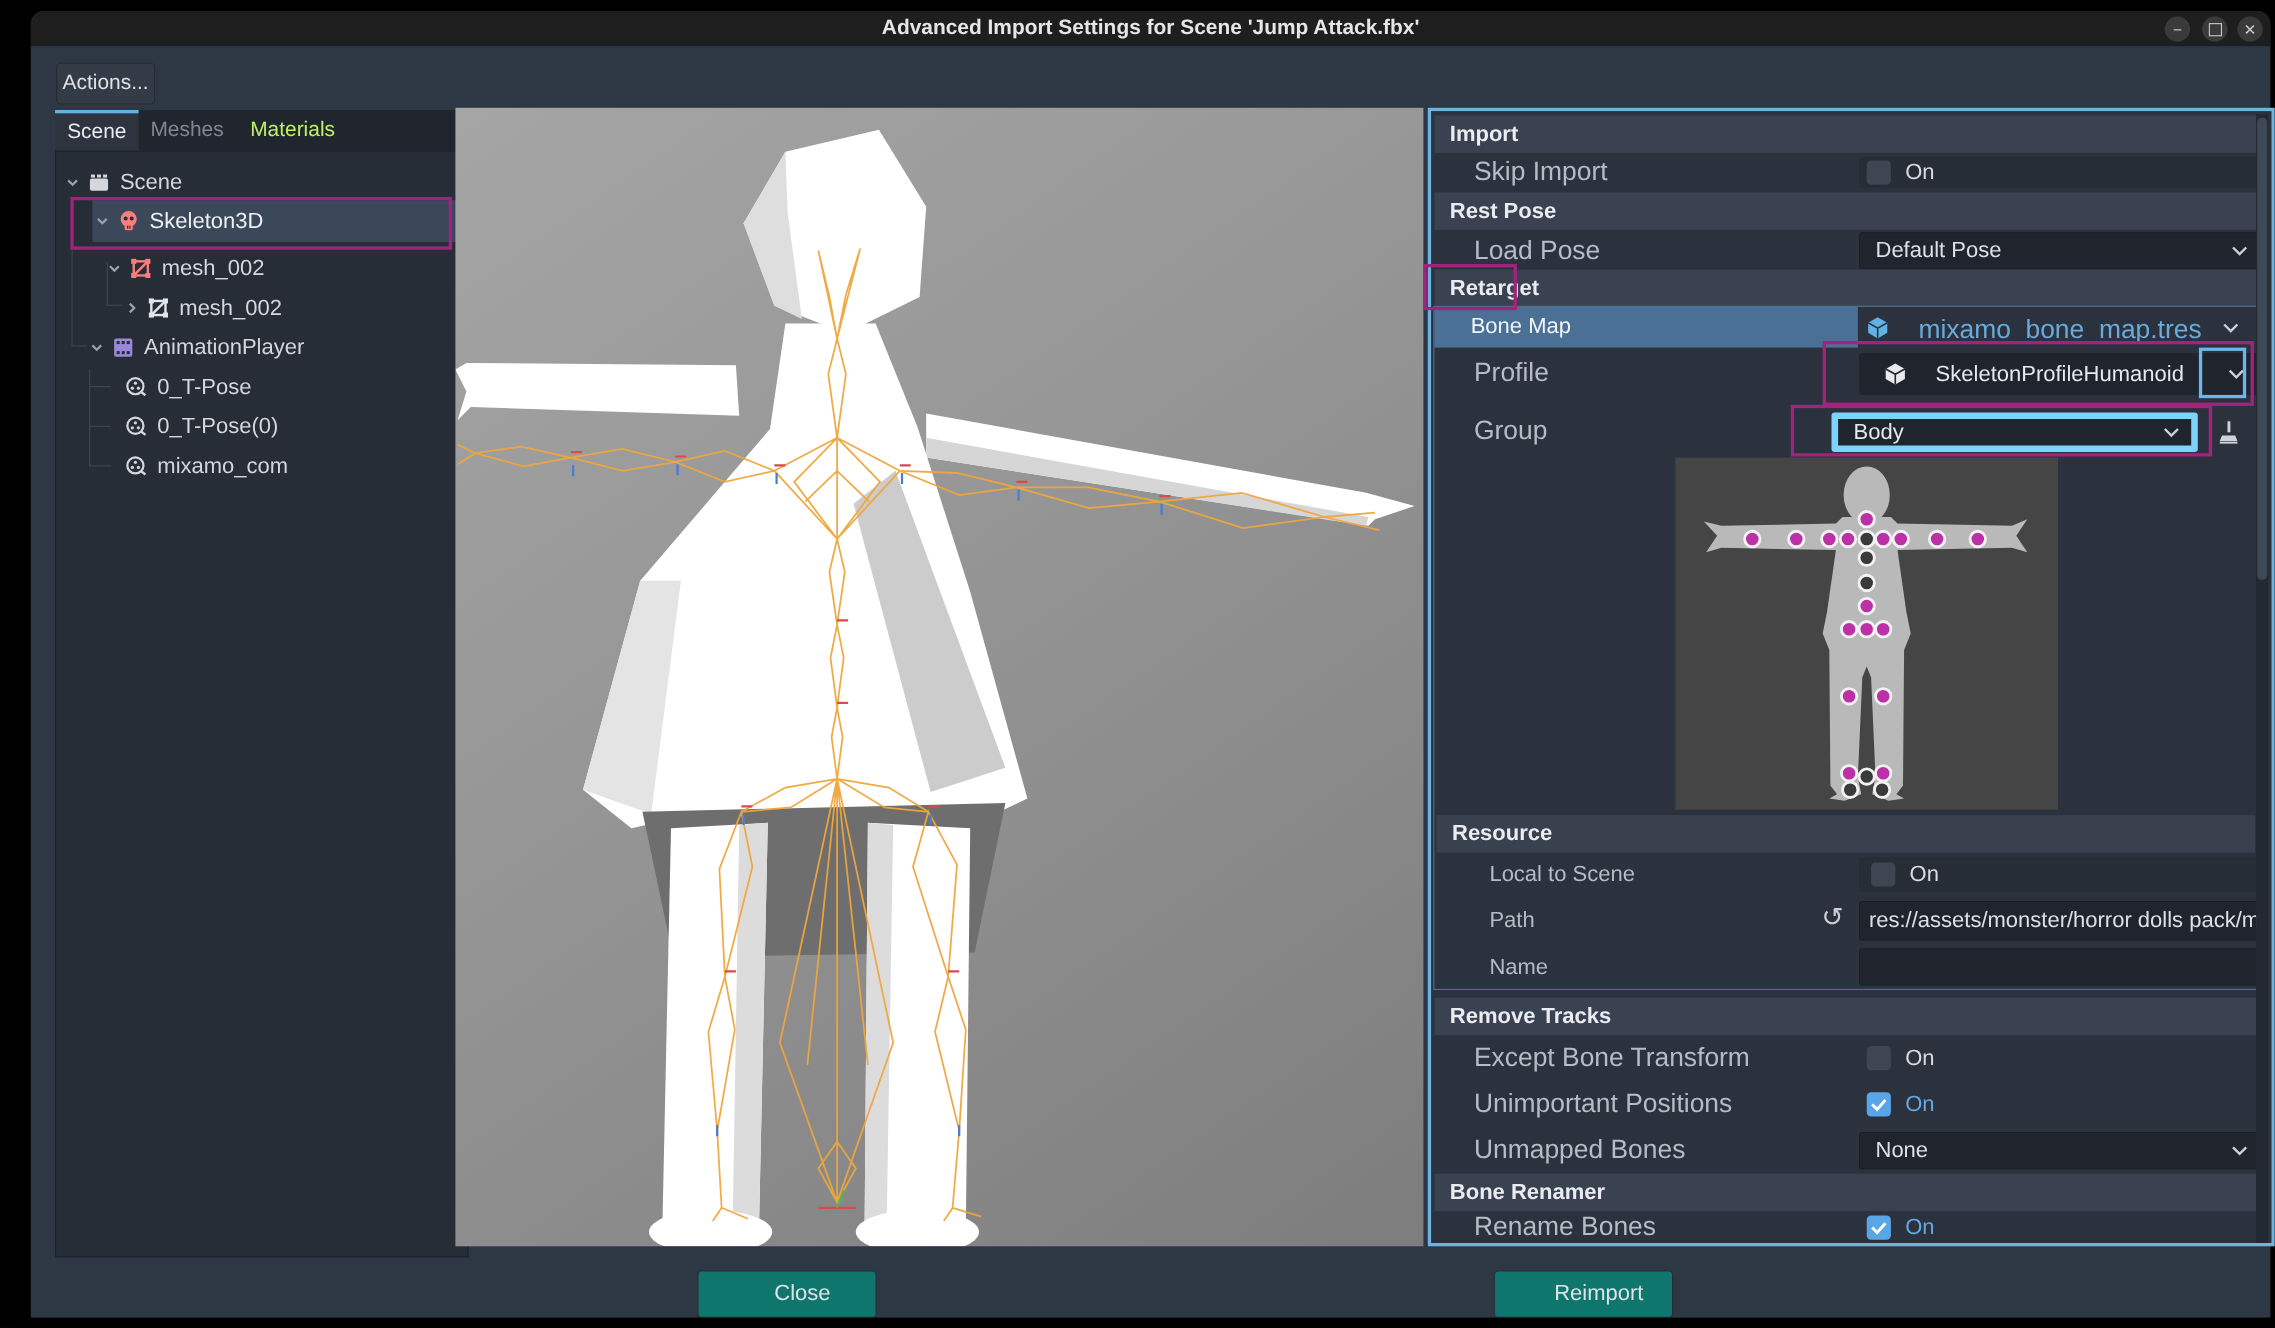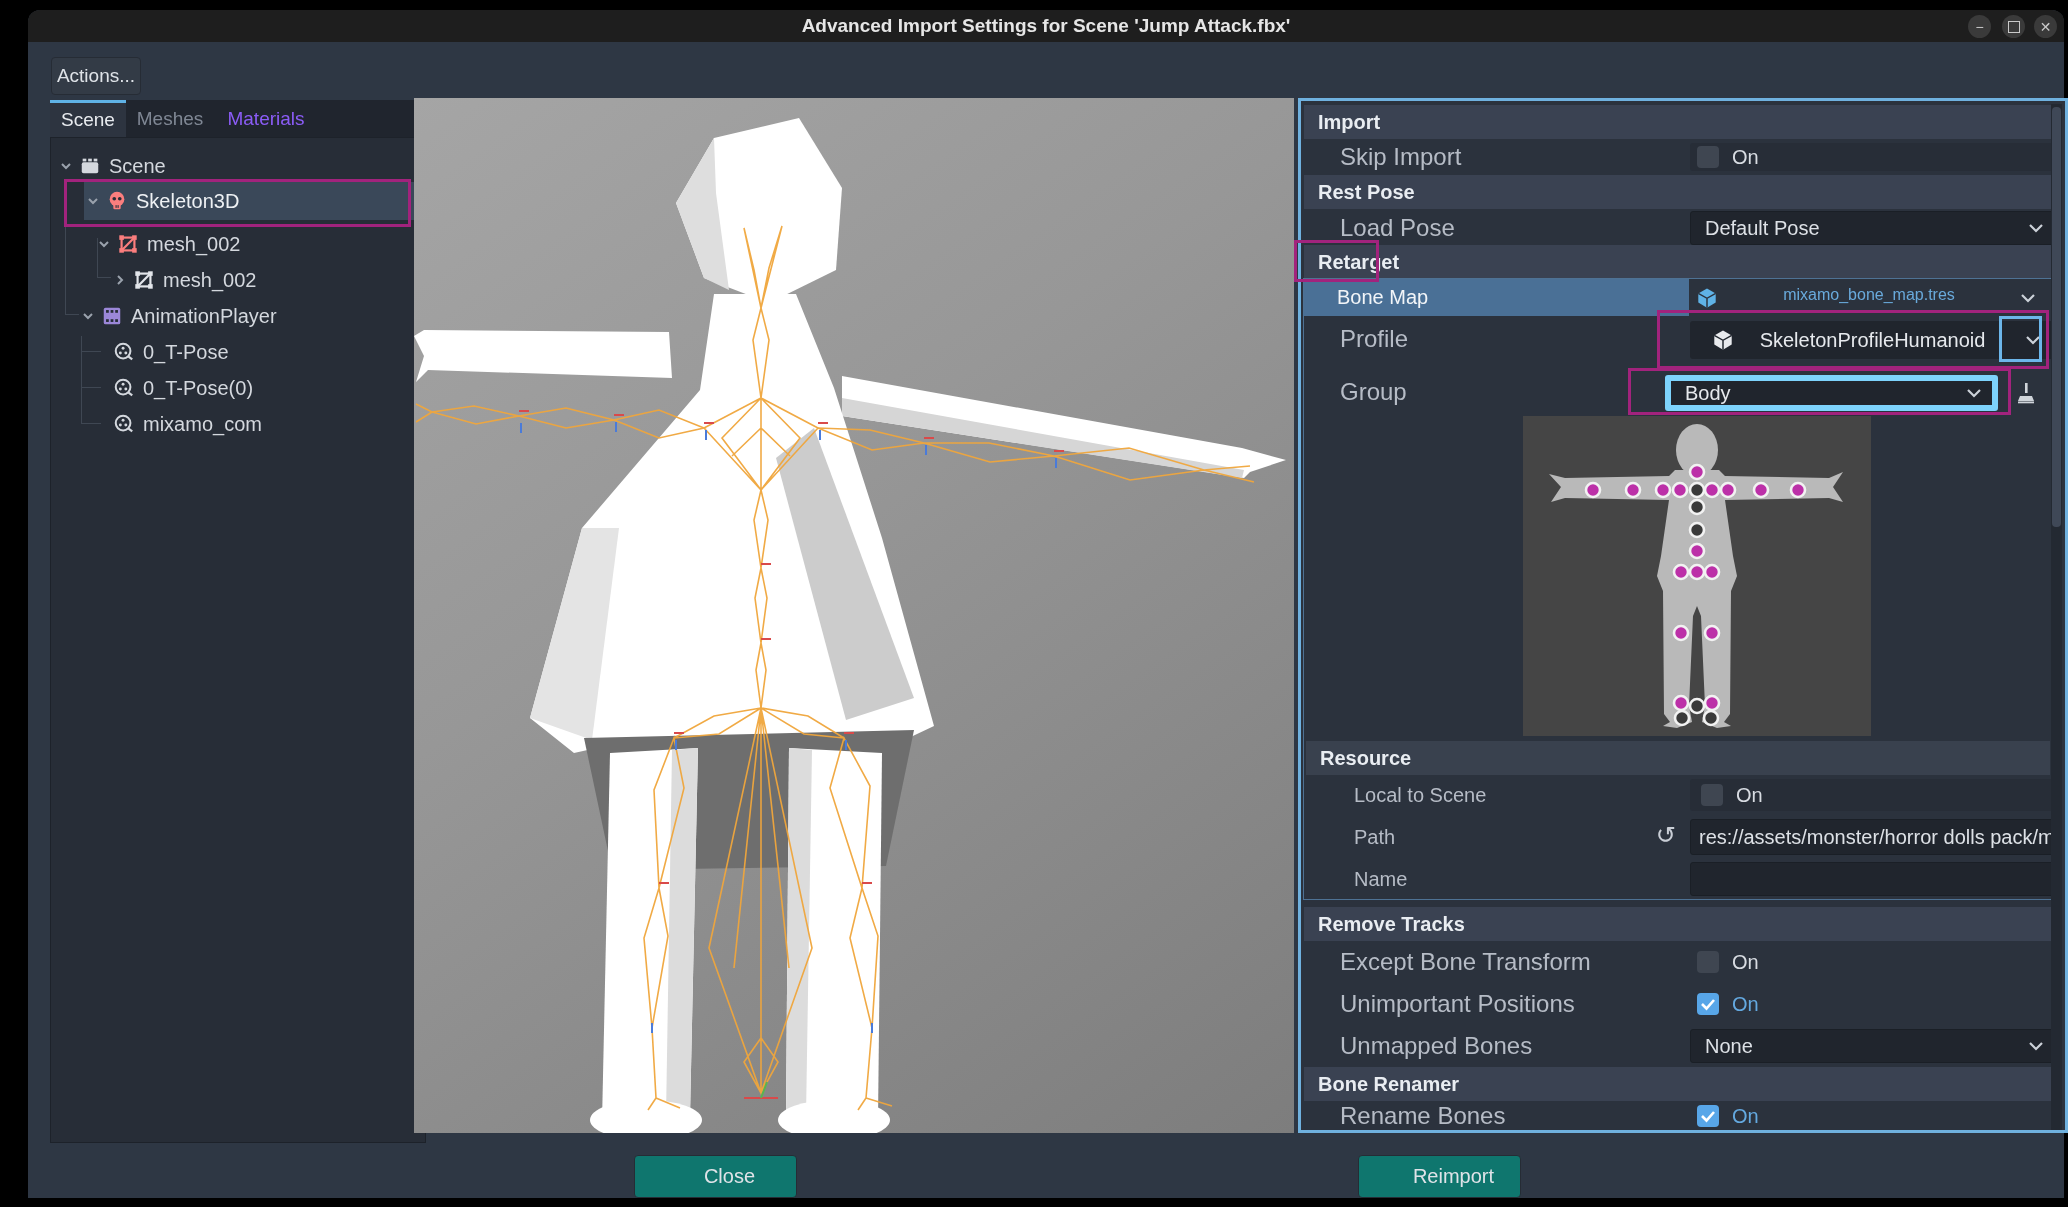--- a/index.html
+++ b/index.html
@@ -21,7 +21,7 @@
   .tab{position:absolute;top:0;height:37px;display:flex;align-items:center;justify-content:center;font-size:19px;}
   #tab-scene{left:0;width:76px;background:#2d3440;color:#e8ebef;border-top:3px solid #5fb2e6;box-sizing:border-box;}
   #tab-meshes{left:76px;width:88px;color:#7f8794;}
-  #tab-materials{left:164px;width:104px;color:#8b5cf6;align-items:center;}
+  #tab-materials{left:164px;width:104px;color:#bef264;align-items:center;}
   #treepanel{position:absolute;left:22px;top:127px;width:376px;height:1006px;background:#272d37;border:1px solid #1d222a;box-sizing:border-box;}
   .trow{position:absolute;left:0;width:100%;height:36px;display:flex;align-items:center;color:#d4d8de;font-size:20px;}
   .trow .chev{width:14px;height:14px;flex:0 0 14px;margin-right:6px;}

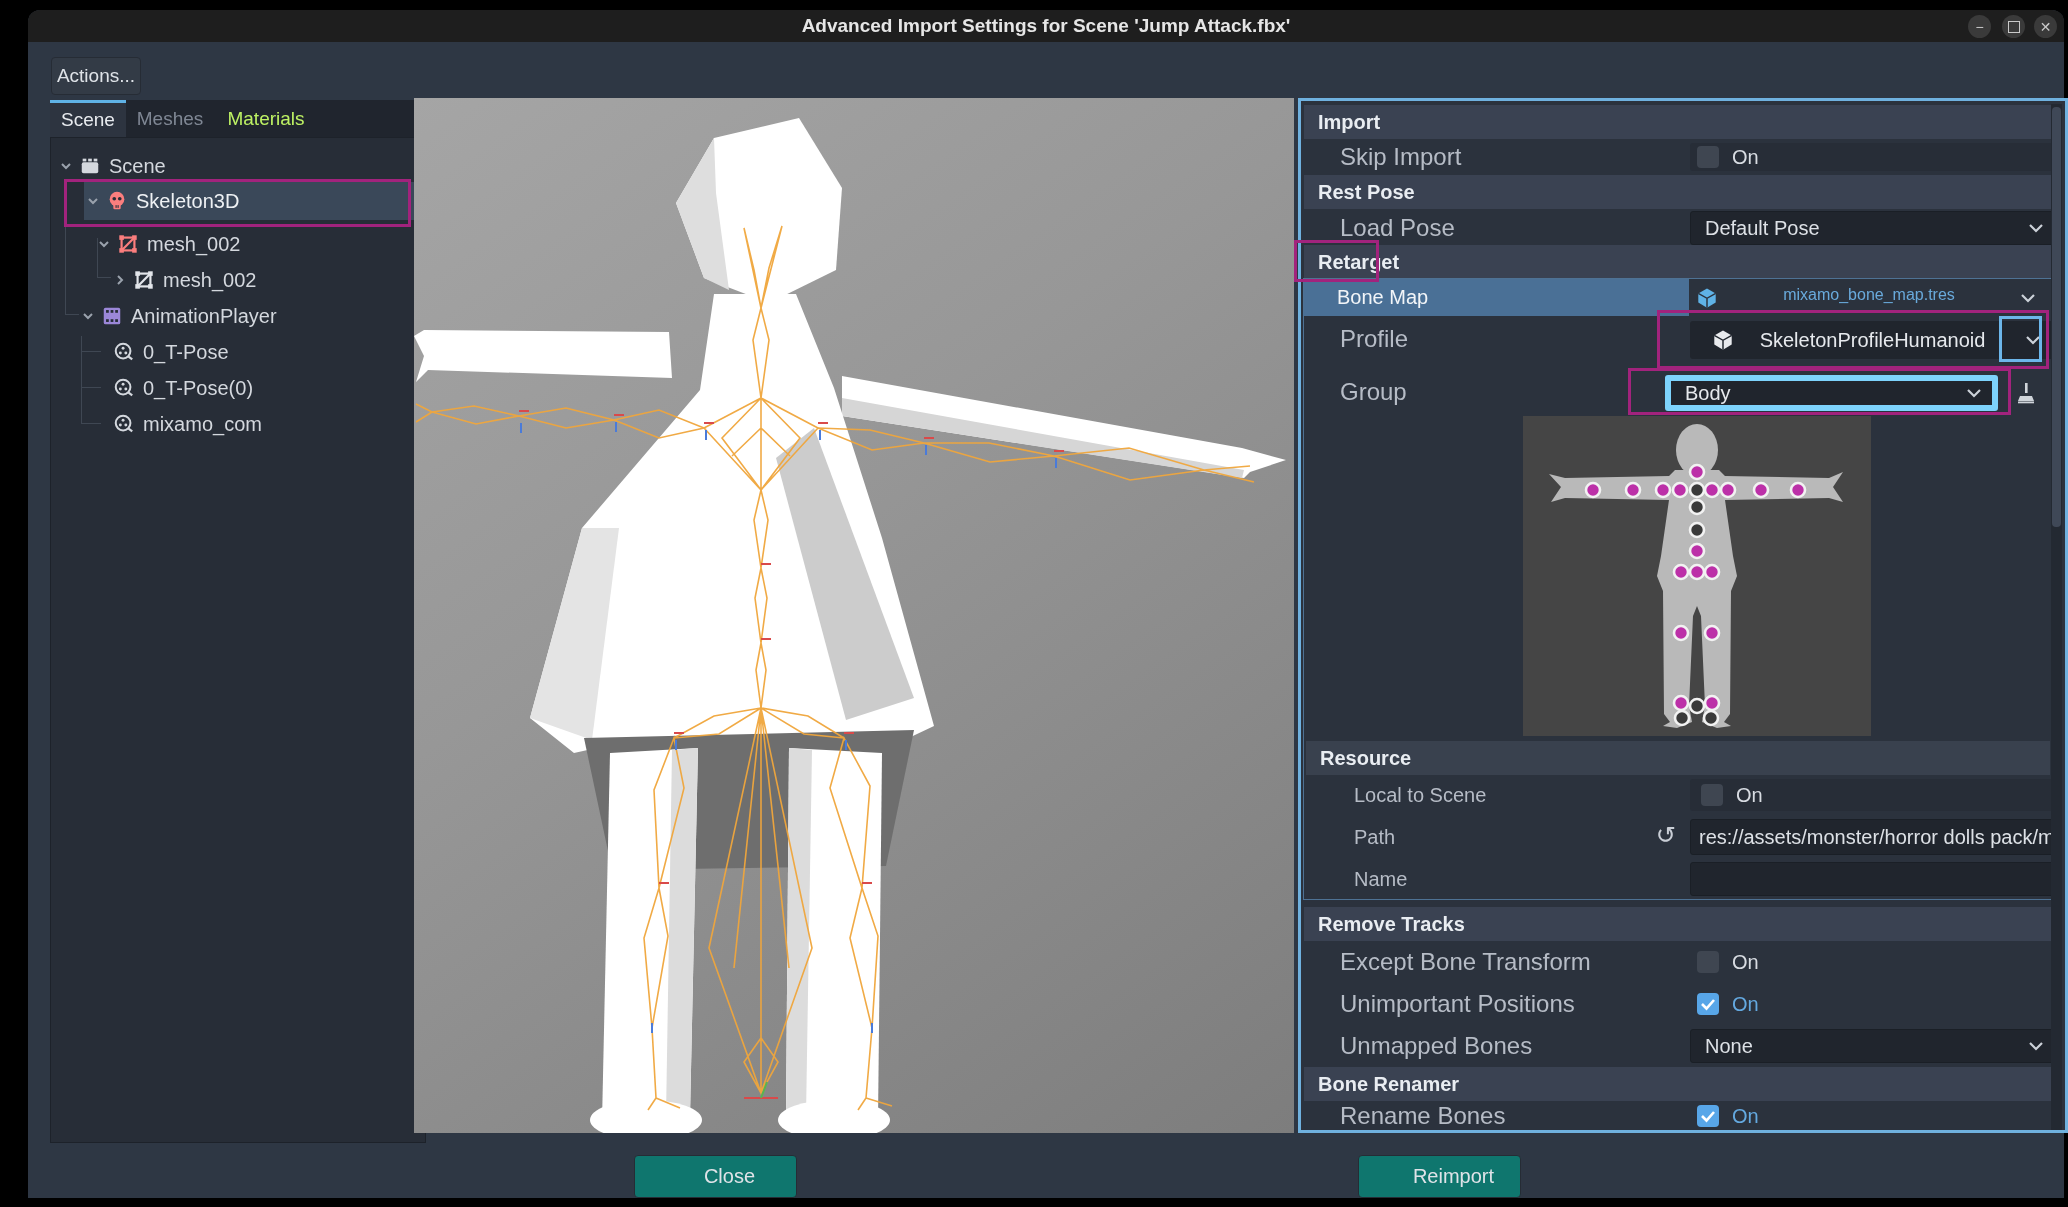--- a/index.html
+++ b/index.html
@@ -330,7 +330,7 @@
         <path d="M12 1.5 L21.5 7 V17 L12 22.5 L2.5 17 V7 Z" fill="#5fb2e6"></path>
         <path d="M2.5 7 L12 12.3 L21.5 7 M12 12.3 V22.5" stroke="#2b323d" stroke-width="1.6" fill="none"></path>
       </svg>
-      <span class="abs" style="left:440px;width:250px;top:7px;text-align:center;color:#69aadc;font-size:16px;">mixamo_bone_map.tres</span>
+      <span class="abs" style="left:440px;width:250px;top:7px;text-align:center;color:#69aadc;font-size:24px;">mixamo_bone_map.tres</span>
       <svg class="abs" style="left:716px;top:14px;" width="16" height="10" viewBox="0 0 16 10">
           <polyline points="2,2 8,8 14,2" fill="none" stroke="#ccd2d9" stroke-width="2.2"></polyline>
         </svg>

